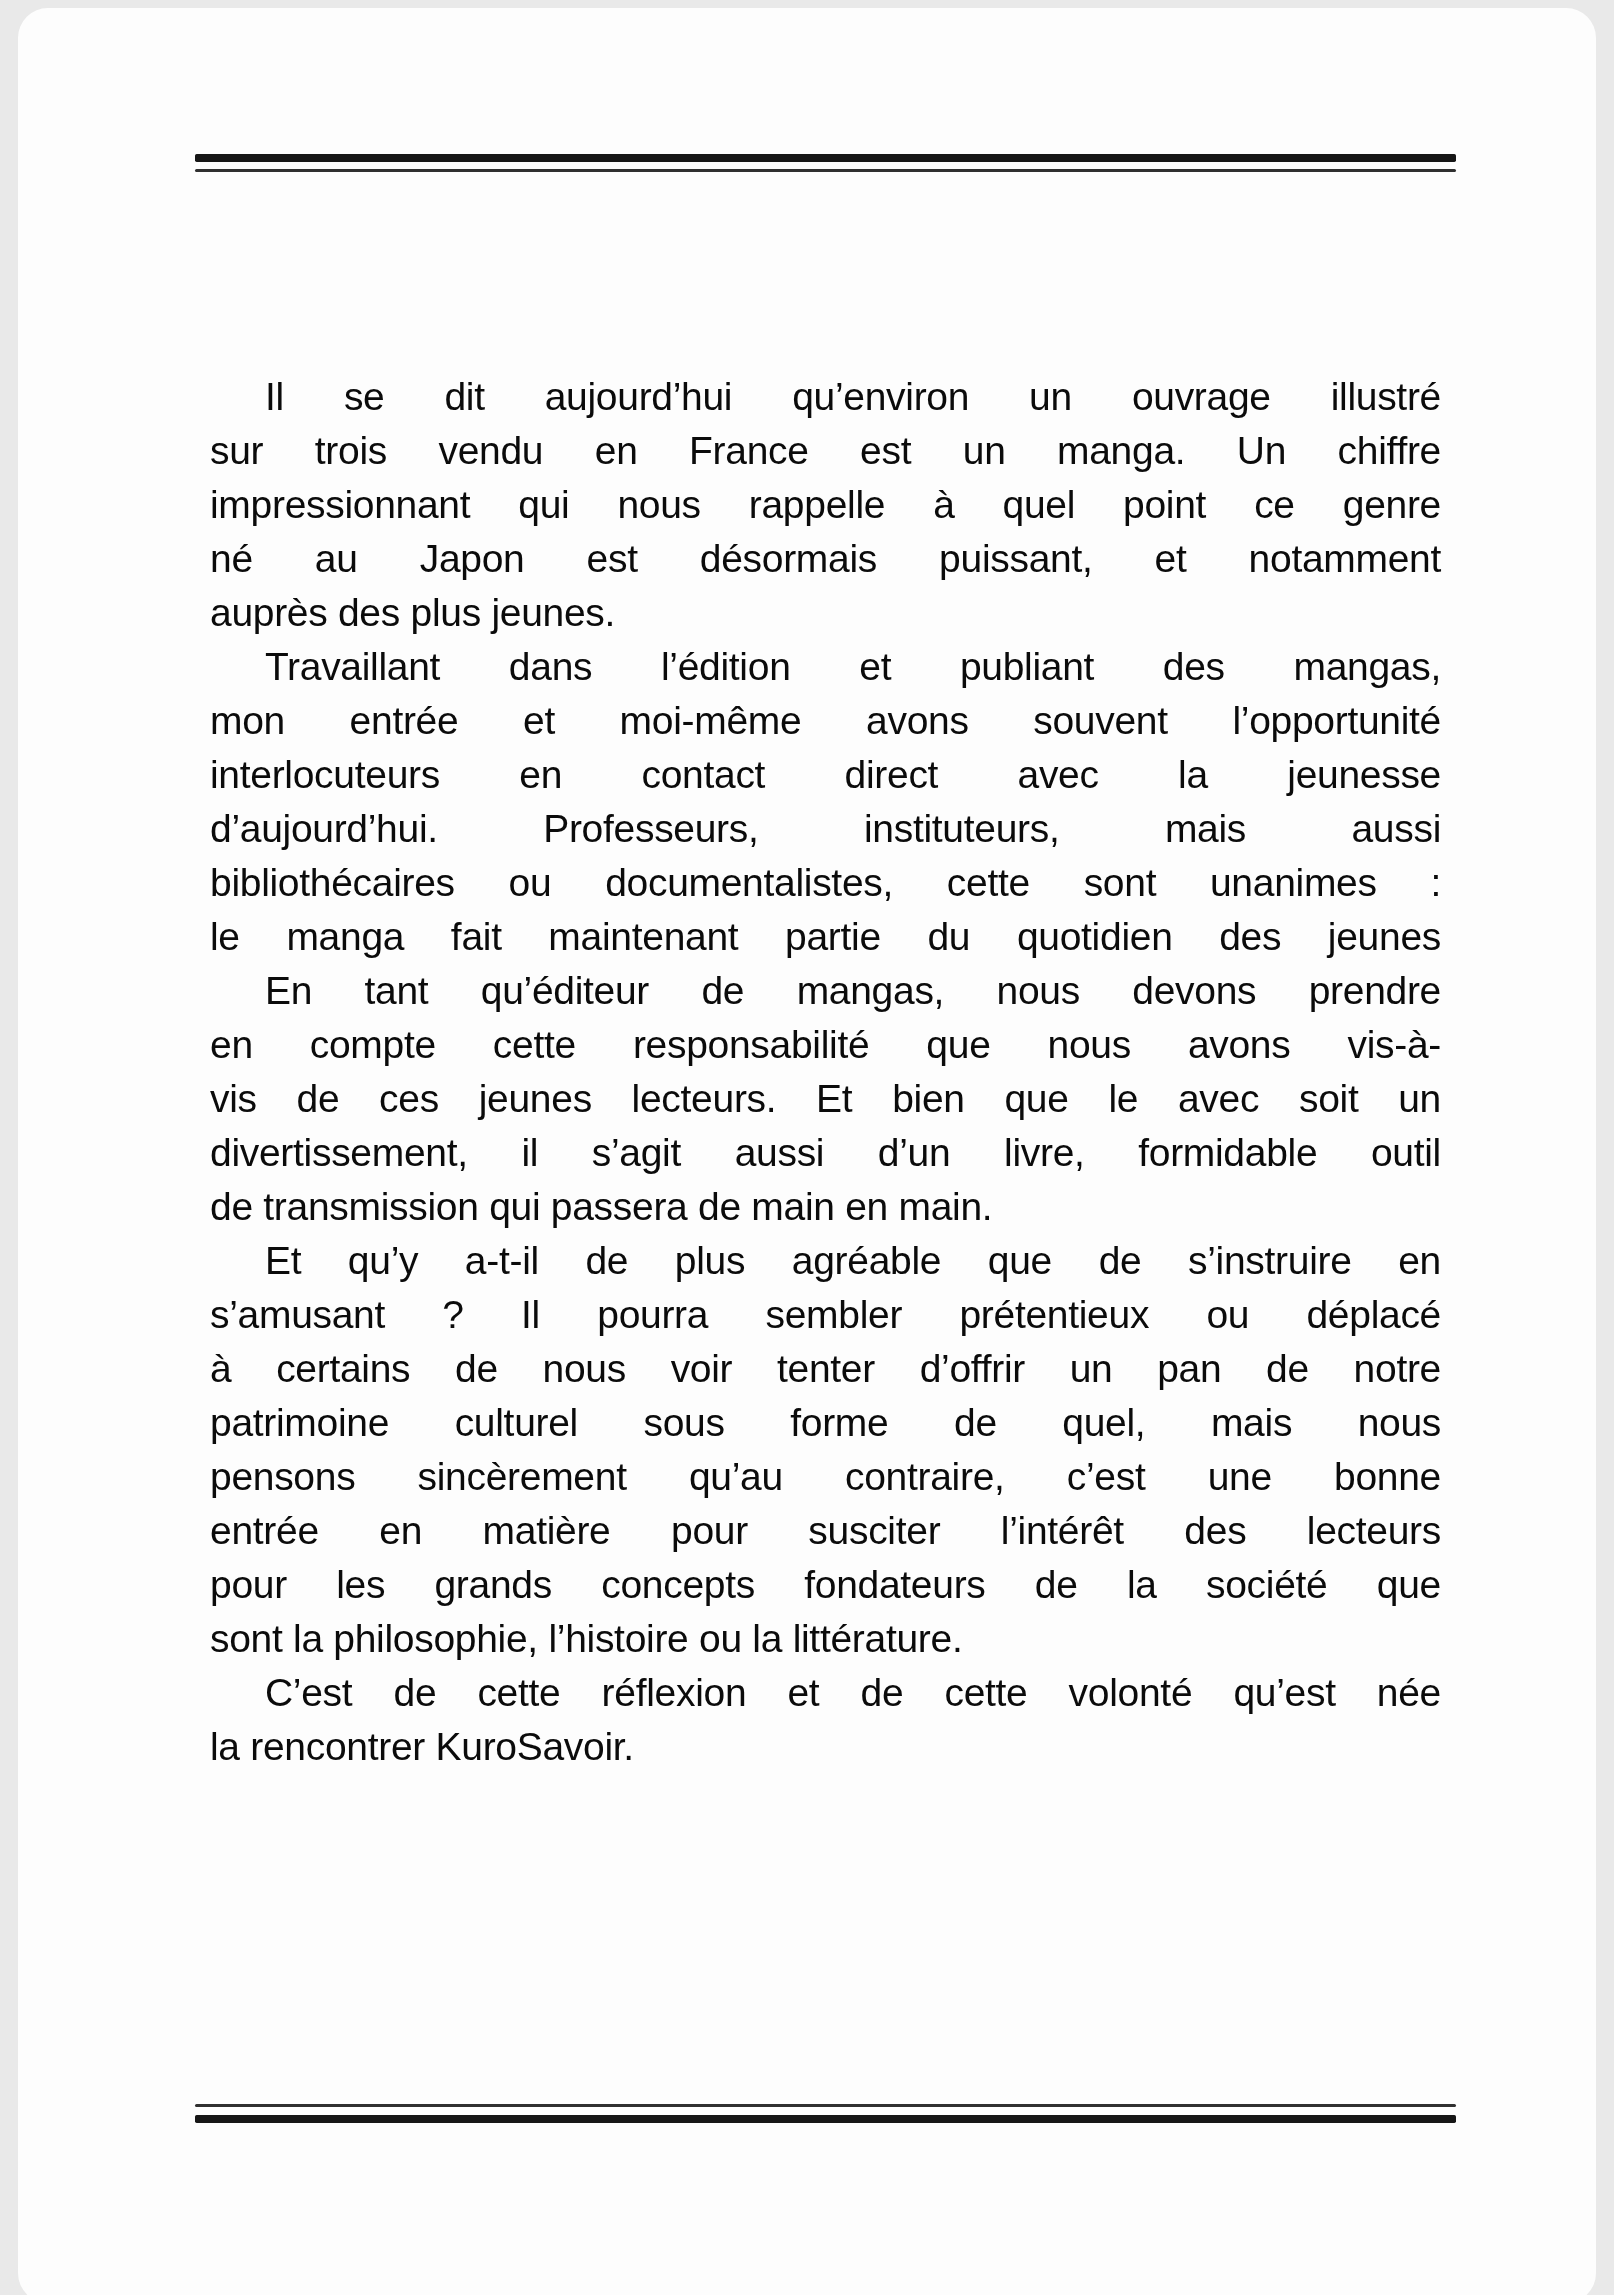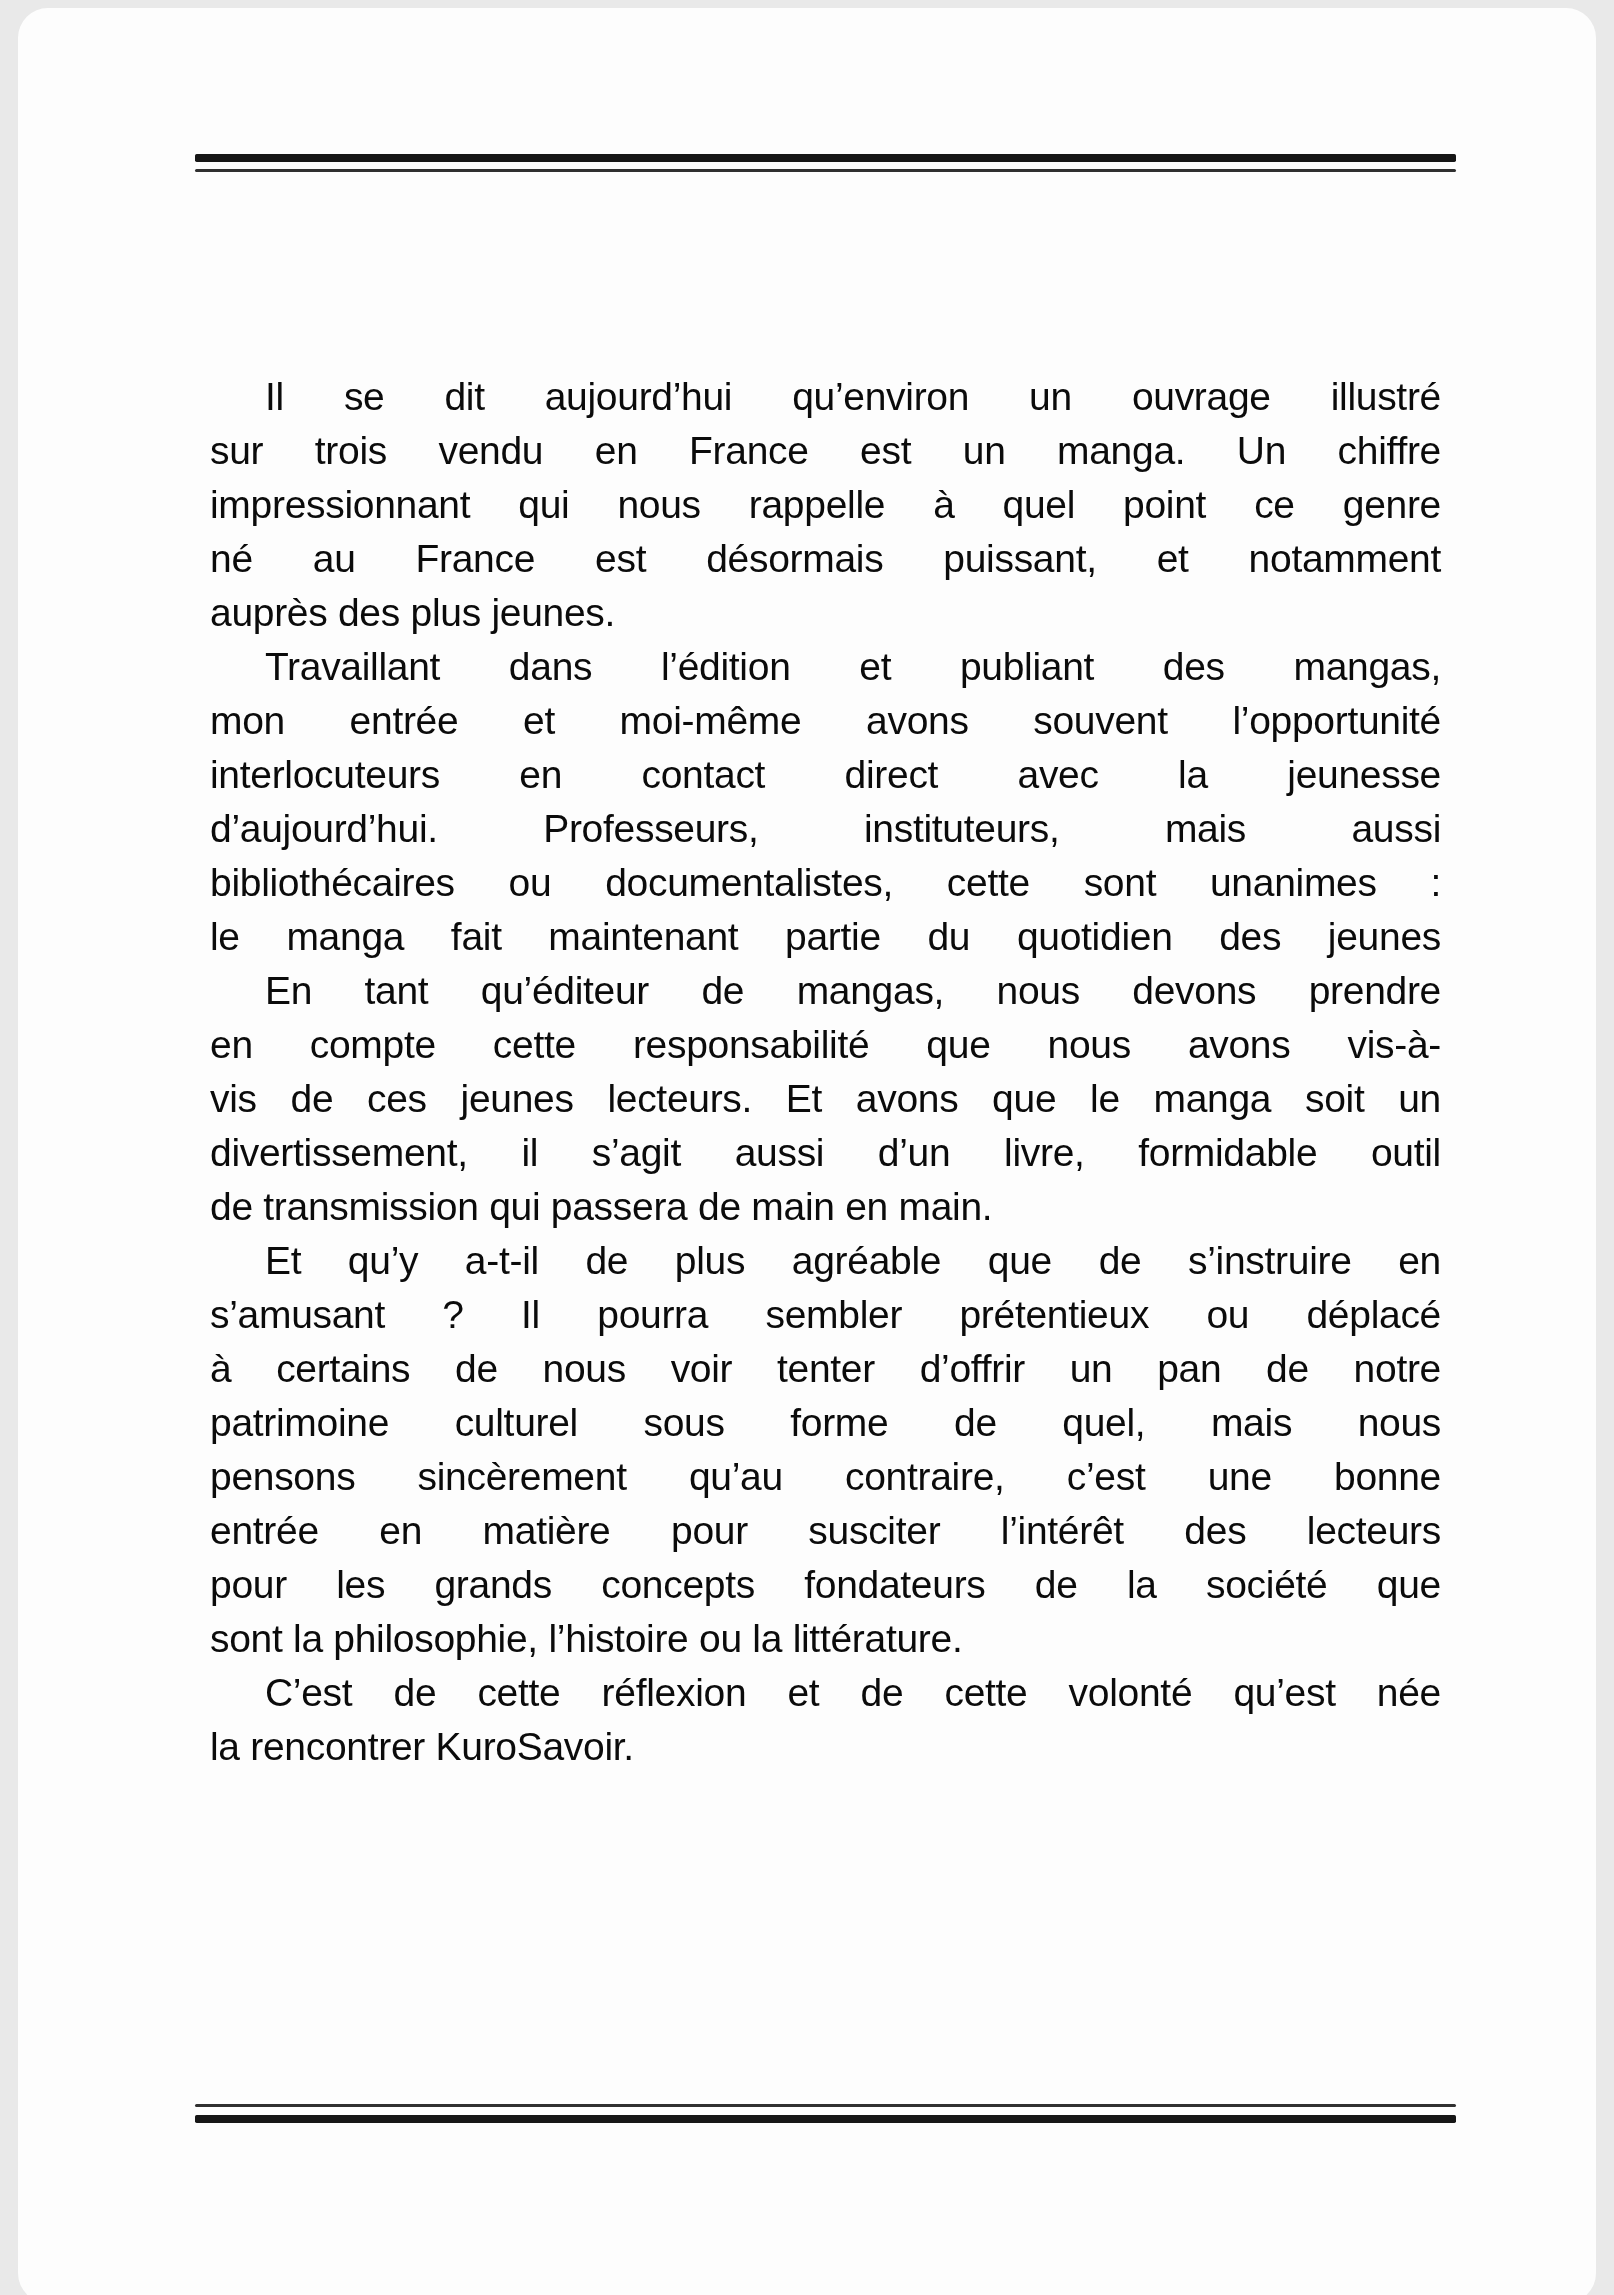--- a/index.html
+++ b/index.html
@@ -65,7 +65,7 @@
         <div class="line indent">Il se dit aujourd’hui qu’environ un ouvrage illustré</div>
         <div class="line">sur trois vendu en France est un manga. Un chiffre</div>
         <div class="line">impressionnant qui nous rappelle à quel point ce genre</div>
-        <div class="line">né au France est désormais puissant, et notamment</div>
+        <div class="line">né au Japon est désormais puissant, et notamment</div>
         <div class="line last">auprès des plus jeunes.</div>
       </div>
       <div class="paragraph">

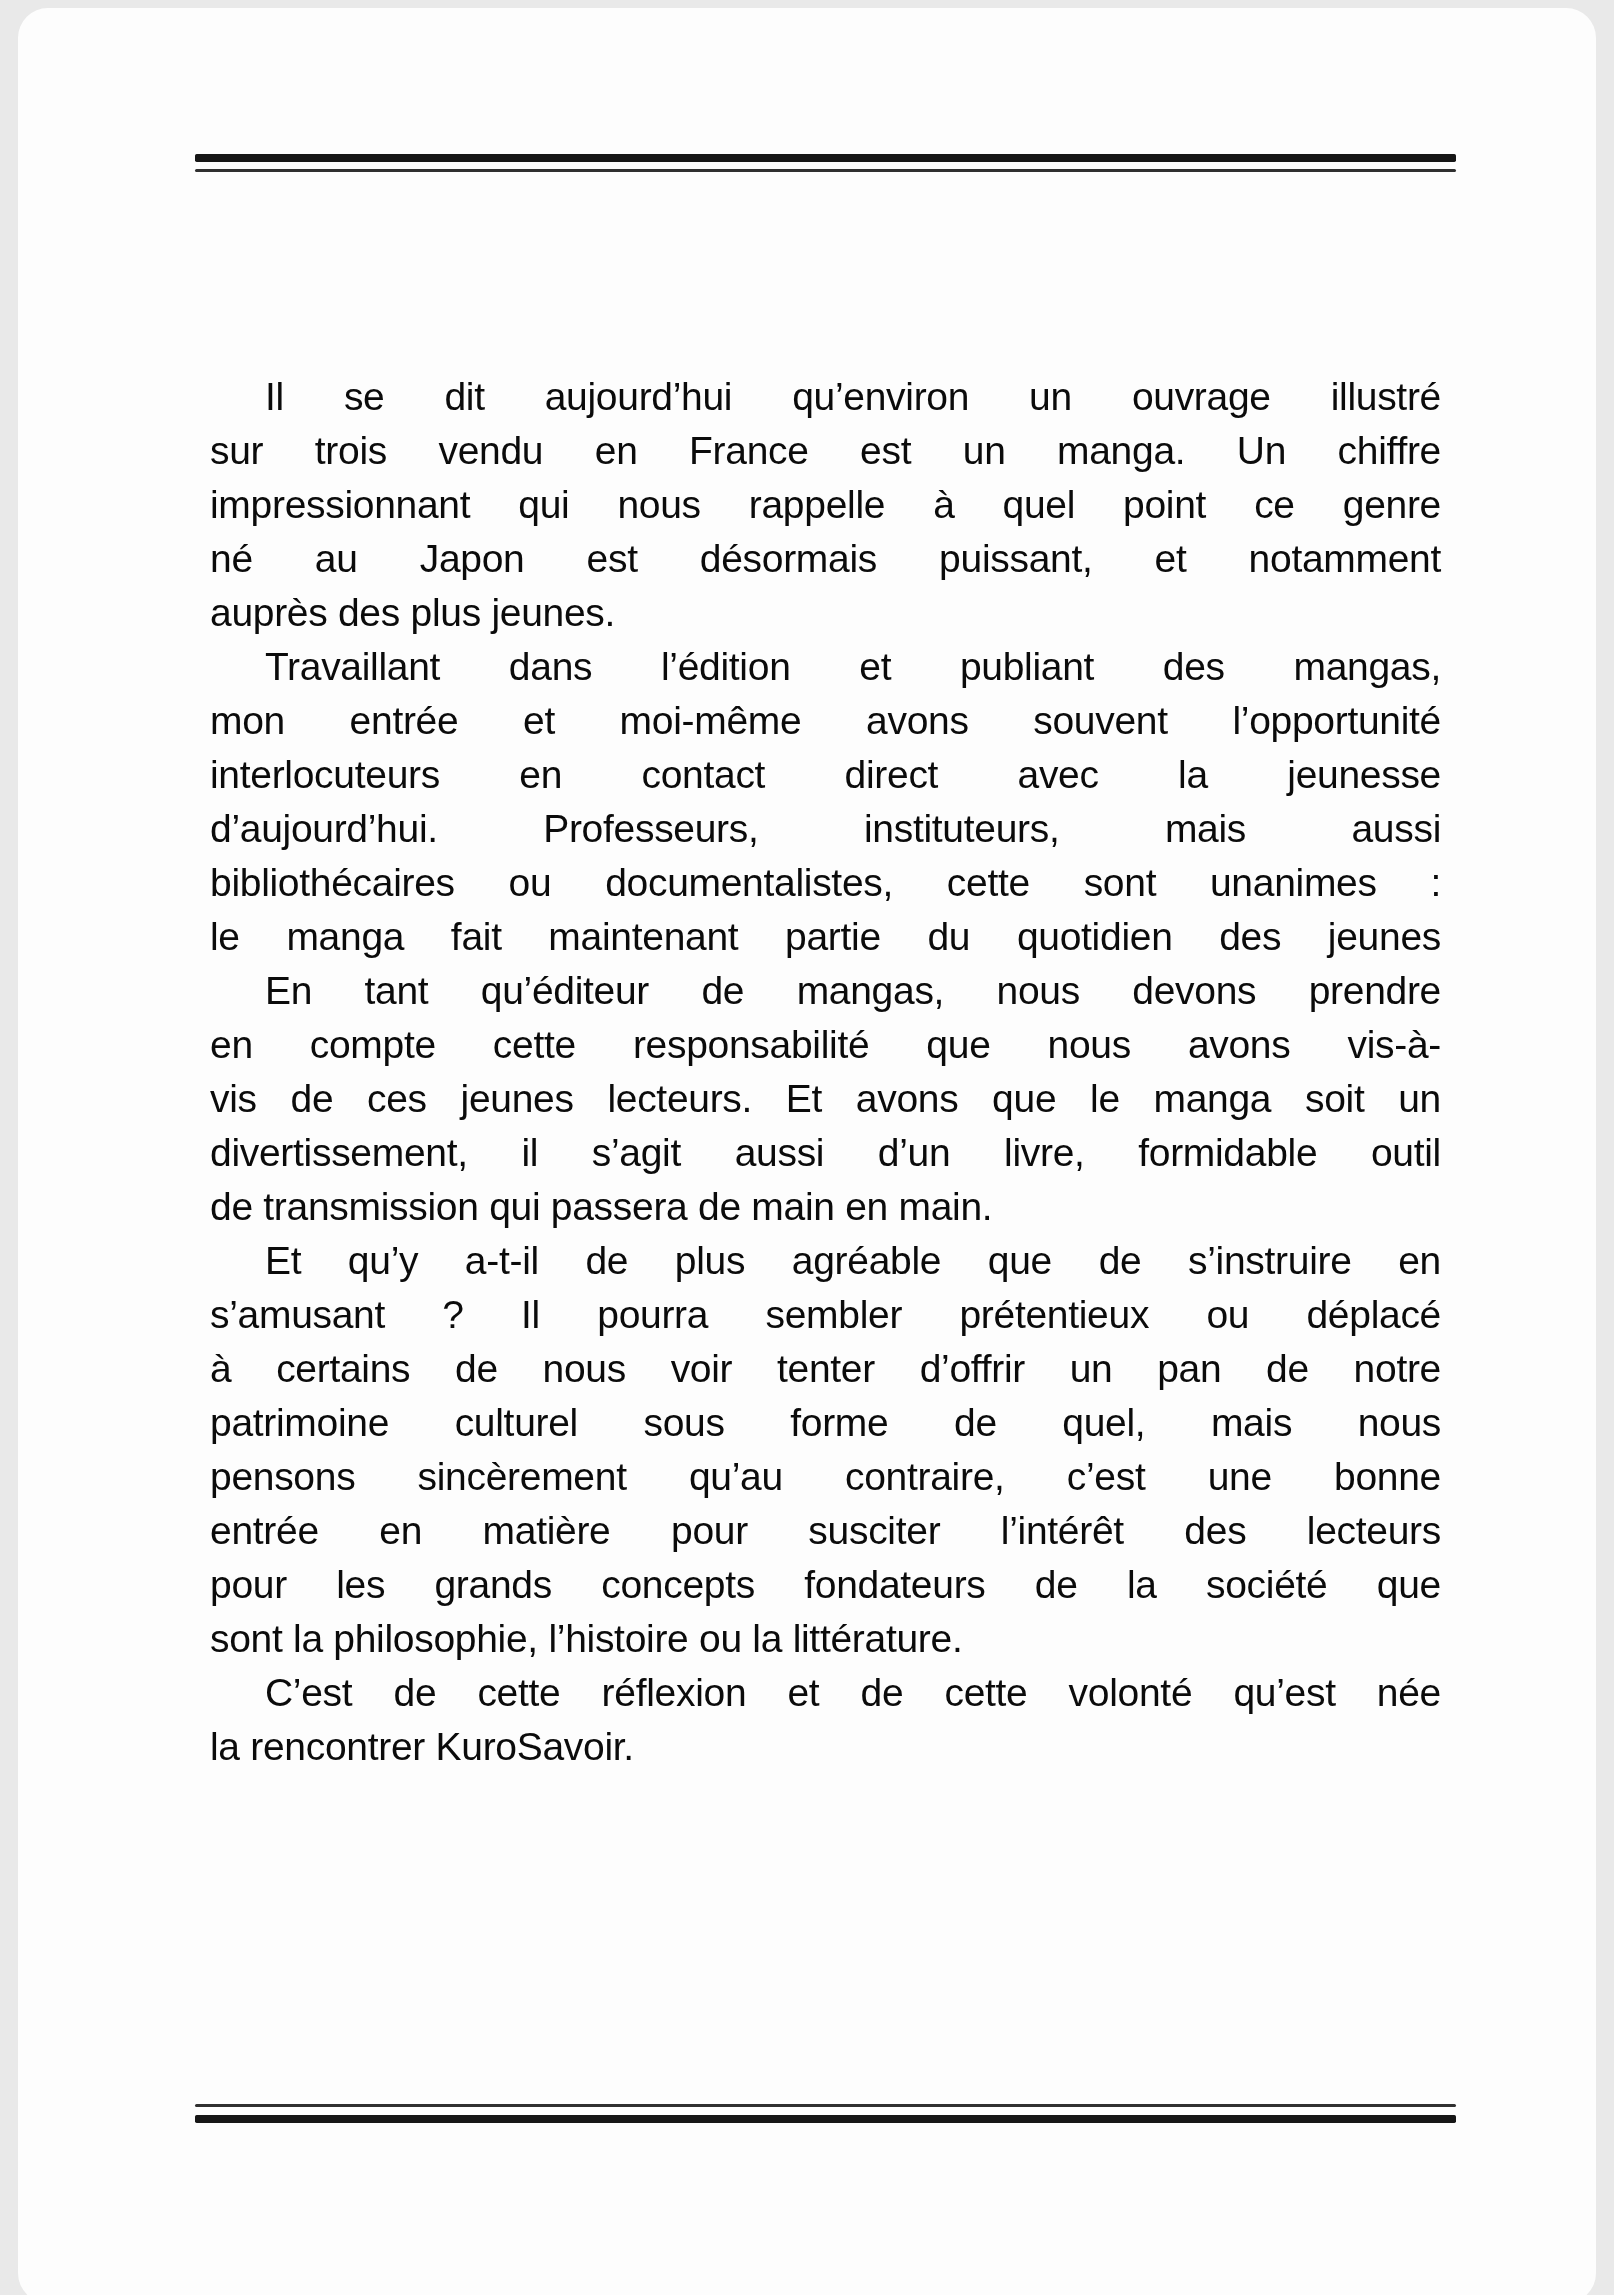--- a/index.html
+++ b/index.html
@@ -79,7 +79,7 @@
       <div class="paragraph">
         <div class="line indent">En tant qu’éditeur de mangas, nous devons prendre</div>
         <div class="line">en compte cette responsabilité que nous avons vis-à-</div>
-        <div class="line">vis de ces jeunes lecteurs. Et avons que le manga soit un</div>
+        <div class="line">vis de ces jeunes lecteurs. Et bien que le avec soit un</div>
         <div class="line">divertissement, il s’agit aussi d’un livre, formidable outil</div>
         <div class="line last">de transmission qui passera de main en main.</div>
       </div>

